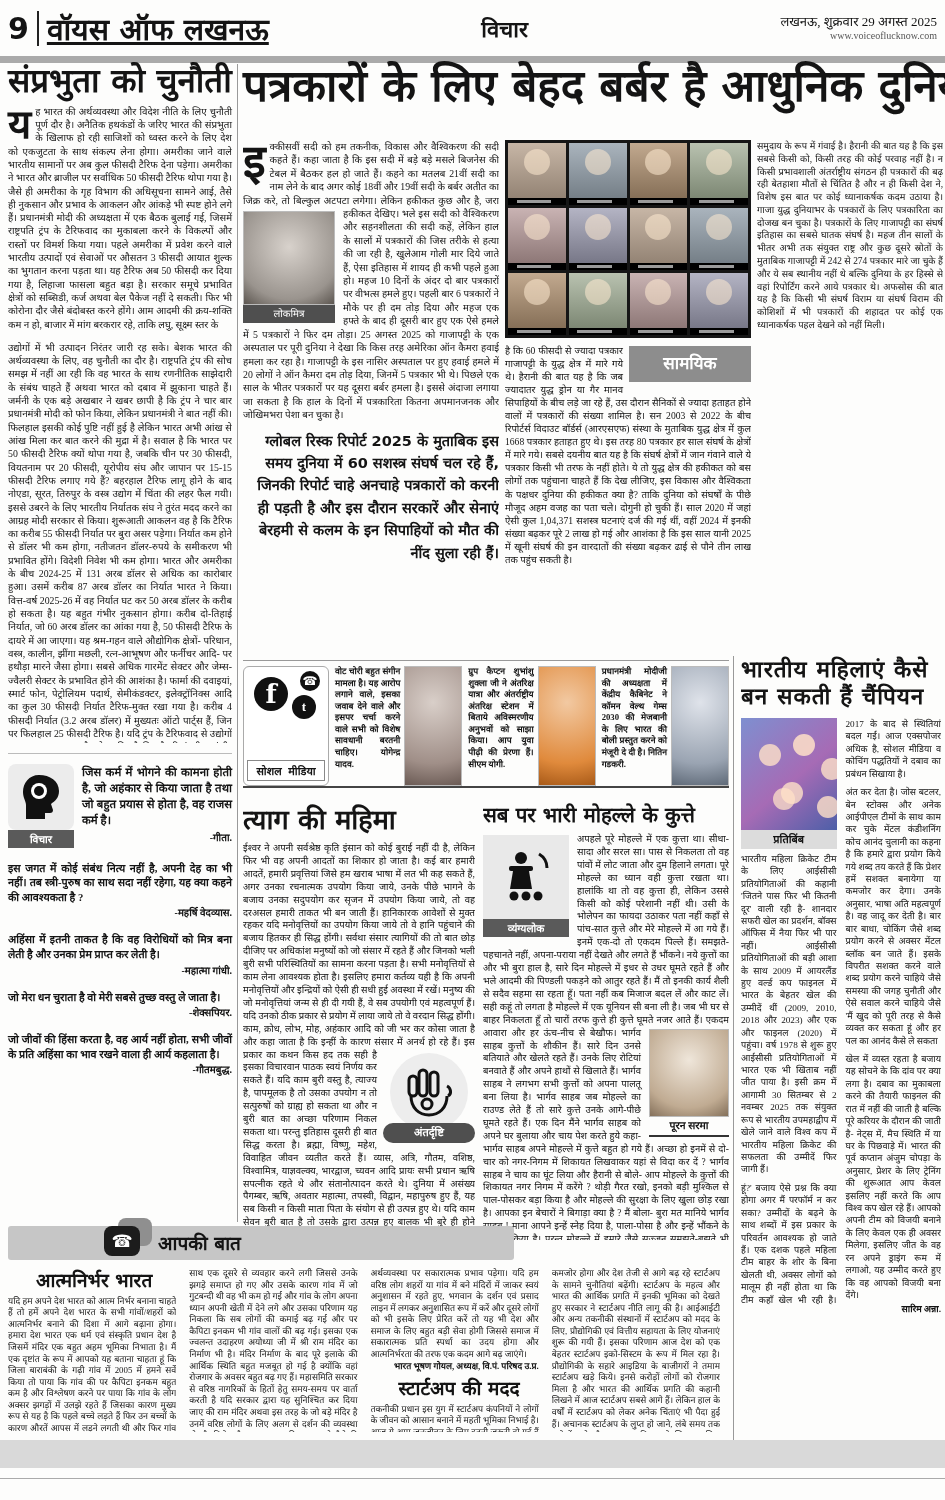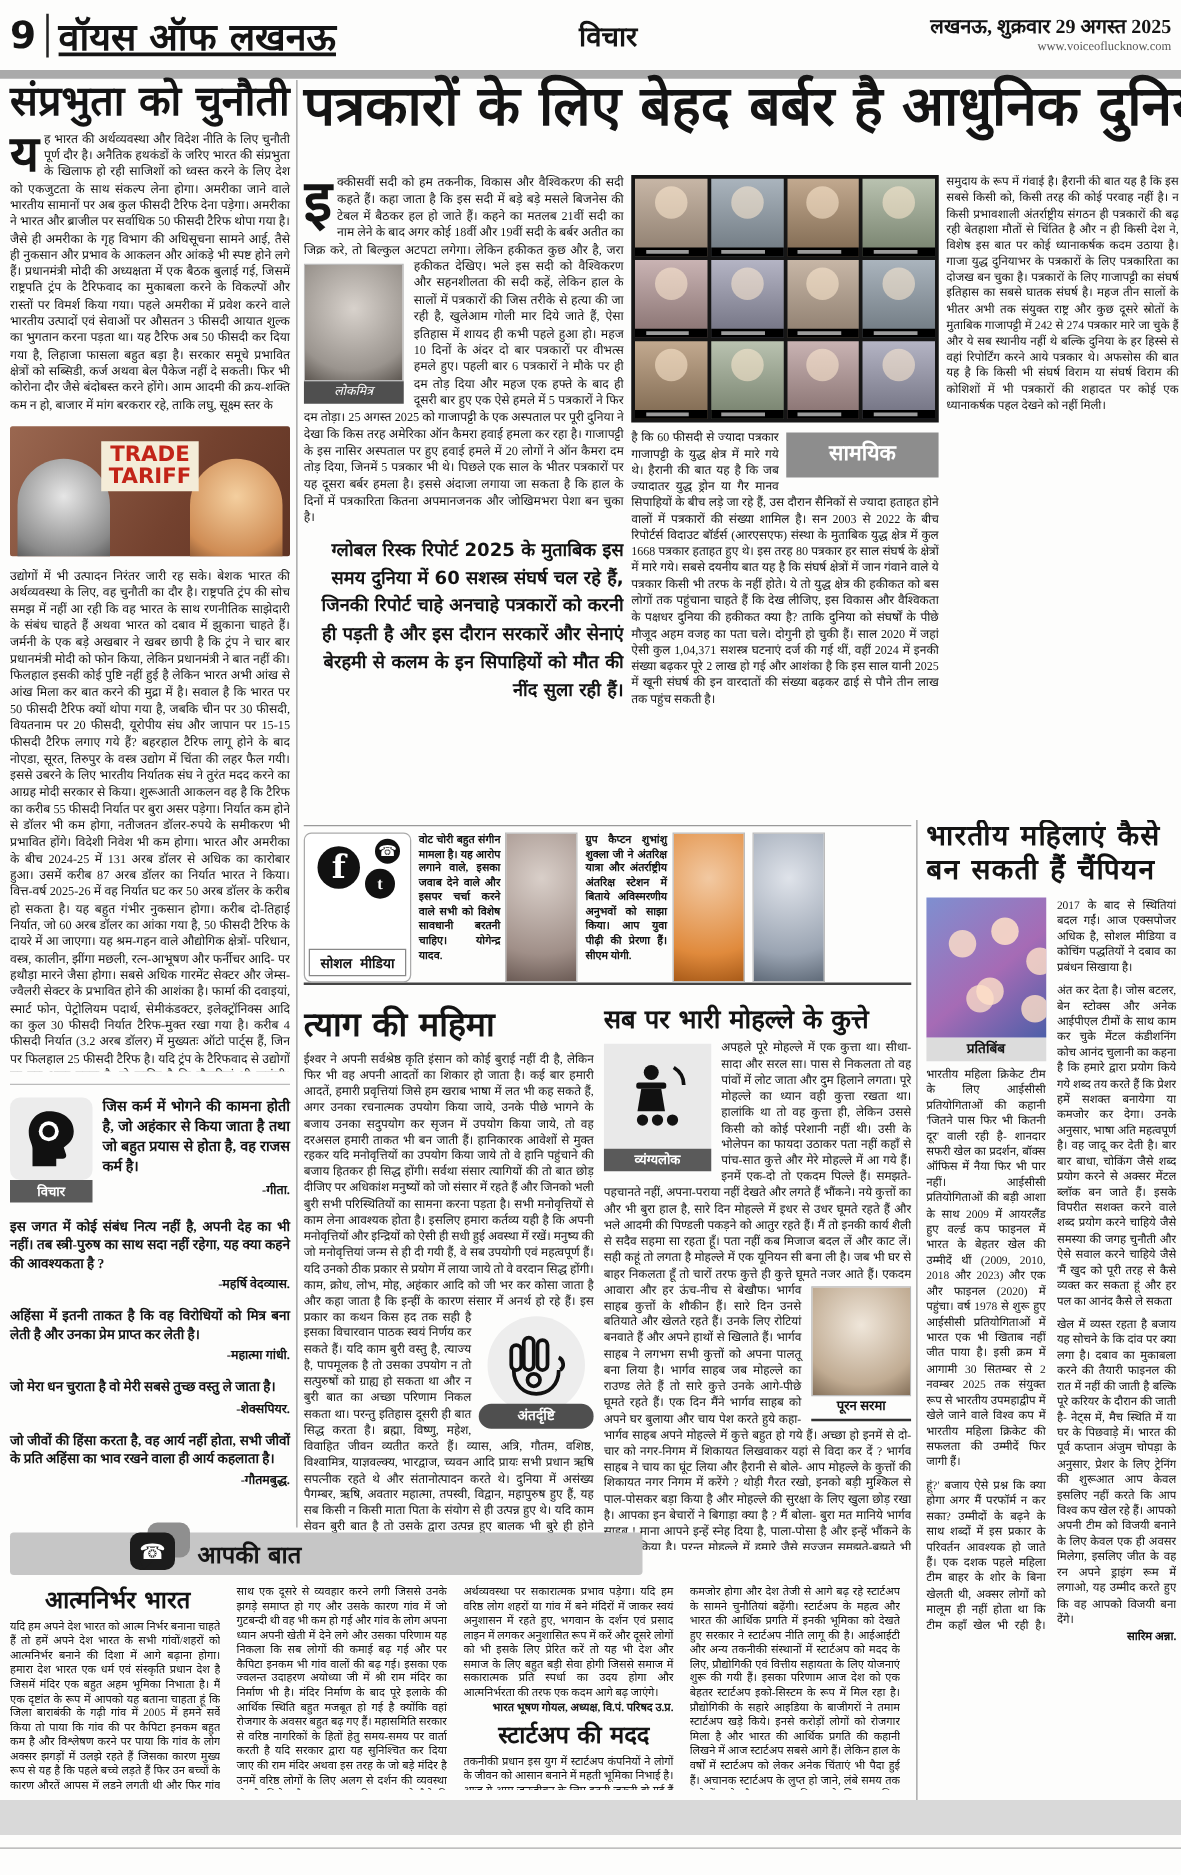--- a/index.html
+++ b/index.html
@@ -13,7 +13,7 @@
   .brand{font-size:30px;text-decoration:underline;}
   .section-name{font-size:22px;}
   .mh-right{text-align:right;line-height:1.25;}
-  .dateline{font-size:16px;font-weight:bold;margin-left:40px;}
+  .dateline{font-size:13px;font-weight:normal;margin-left:40px;}
   .website{font-size:10px;color:#555;}
   .rule-top{position:absolute;left:0;top:56px;width:945px;height:7px;background:#aaa;}
   .vr{position:absolute;width:1px;background:#999;}

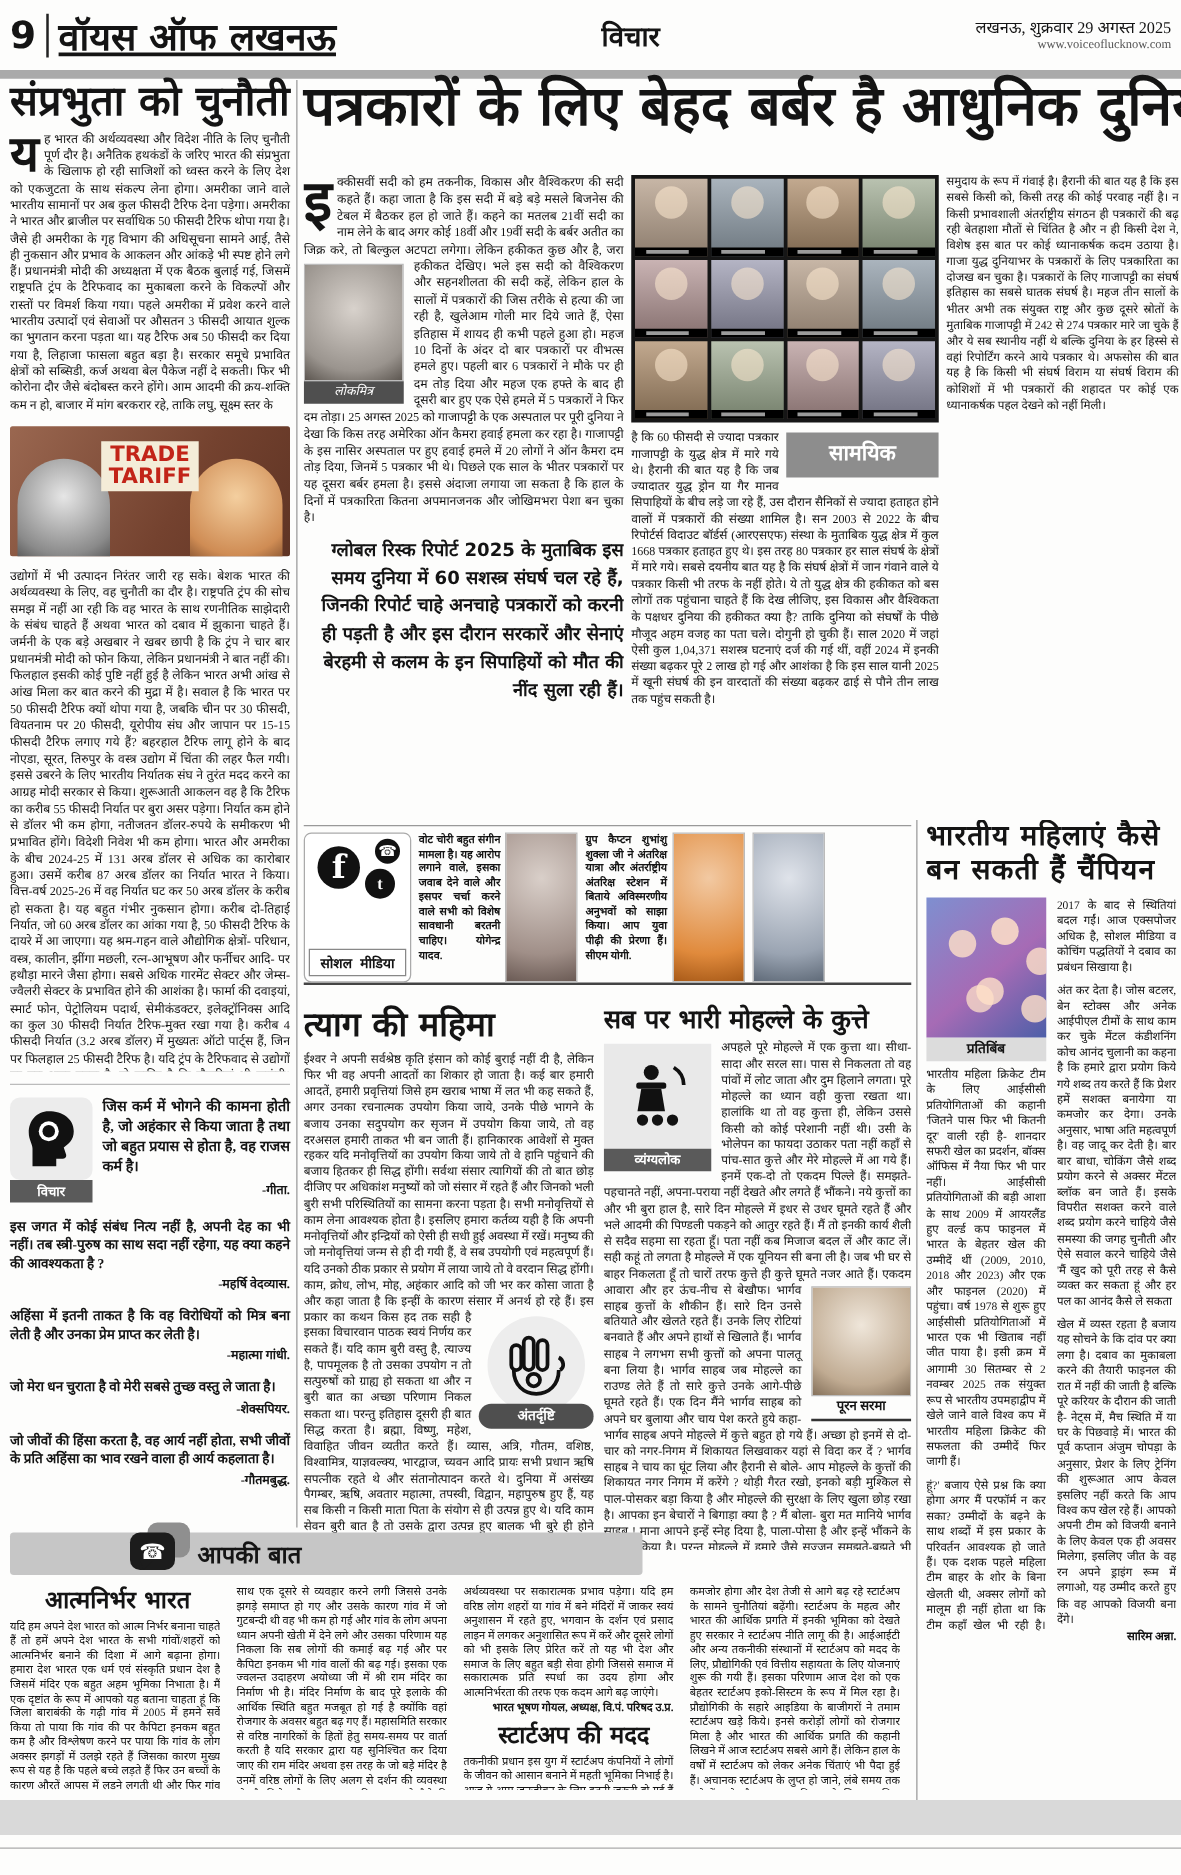--- a/index.html
+++ b/index.html
@@ -45,7 +45,7 @@
   .headline{position:absolute;left:243px;top:62px;width:700px;text-align:center;font-size:44px;line-height:1.1;white-space:nowrap;}
   .art{position:absolute;left:243px;top:140px;width:700px;height:518px;display:grid;grid-template-columns:256px 246px 186px;grid-template-rows:198px 1fr;gap:6px;overflow:hidden;}
   .colA{grid-column:1;grid-row:1/3;overflow:hidden;font-size:9.8px;line-height:1.37;text-align:justify;}
-  .auth-fig{float:left;width:80px;margin:4px 8px 2px 0;font-style:italic;}
+  .auth-fig{float:left;width:92px;margin:4px 8px 2px 0;}
   .auth-ph{height:92px;background:radial-gradient(circle at 50% 38%,#d8d2cc,#9a948e 72%,#5c5650);border:1px solid #bbb;}
   .auth-cap{background:#4f4f4f;color:#fff;text-align:center;font-size:10px;padding:2px 0;font-family:"DejaVu Sans",sans-serif;}
   .pullq{clear:both;margin-top:8px;font-size:14.5px;font-weight:bold;line-height:1.55;text-align:right;font-family:"DejaVu Sans",sans-serif;}

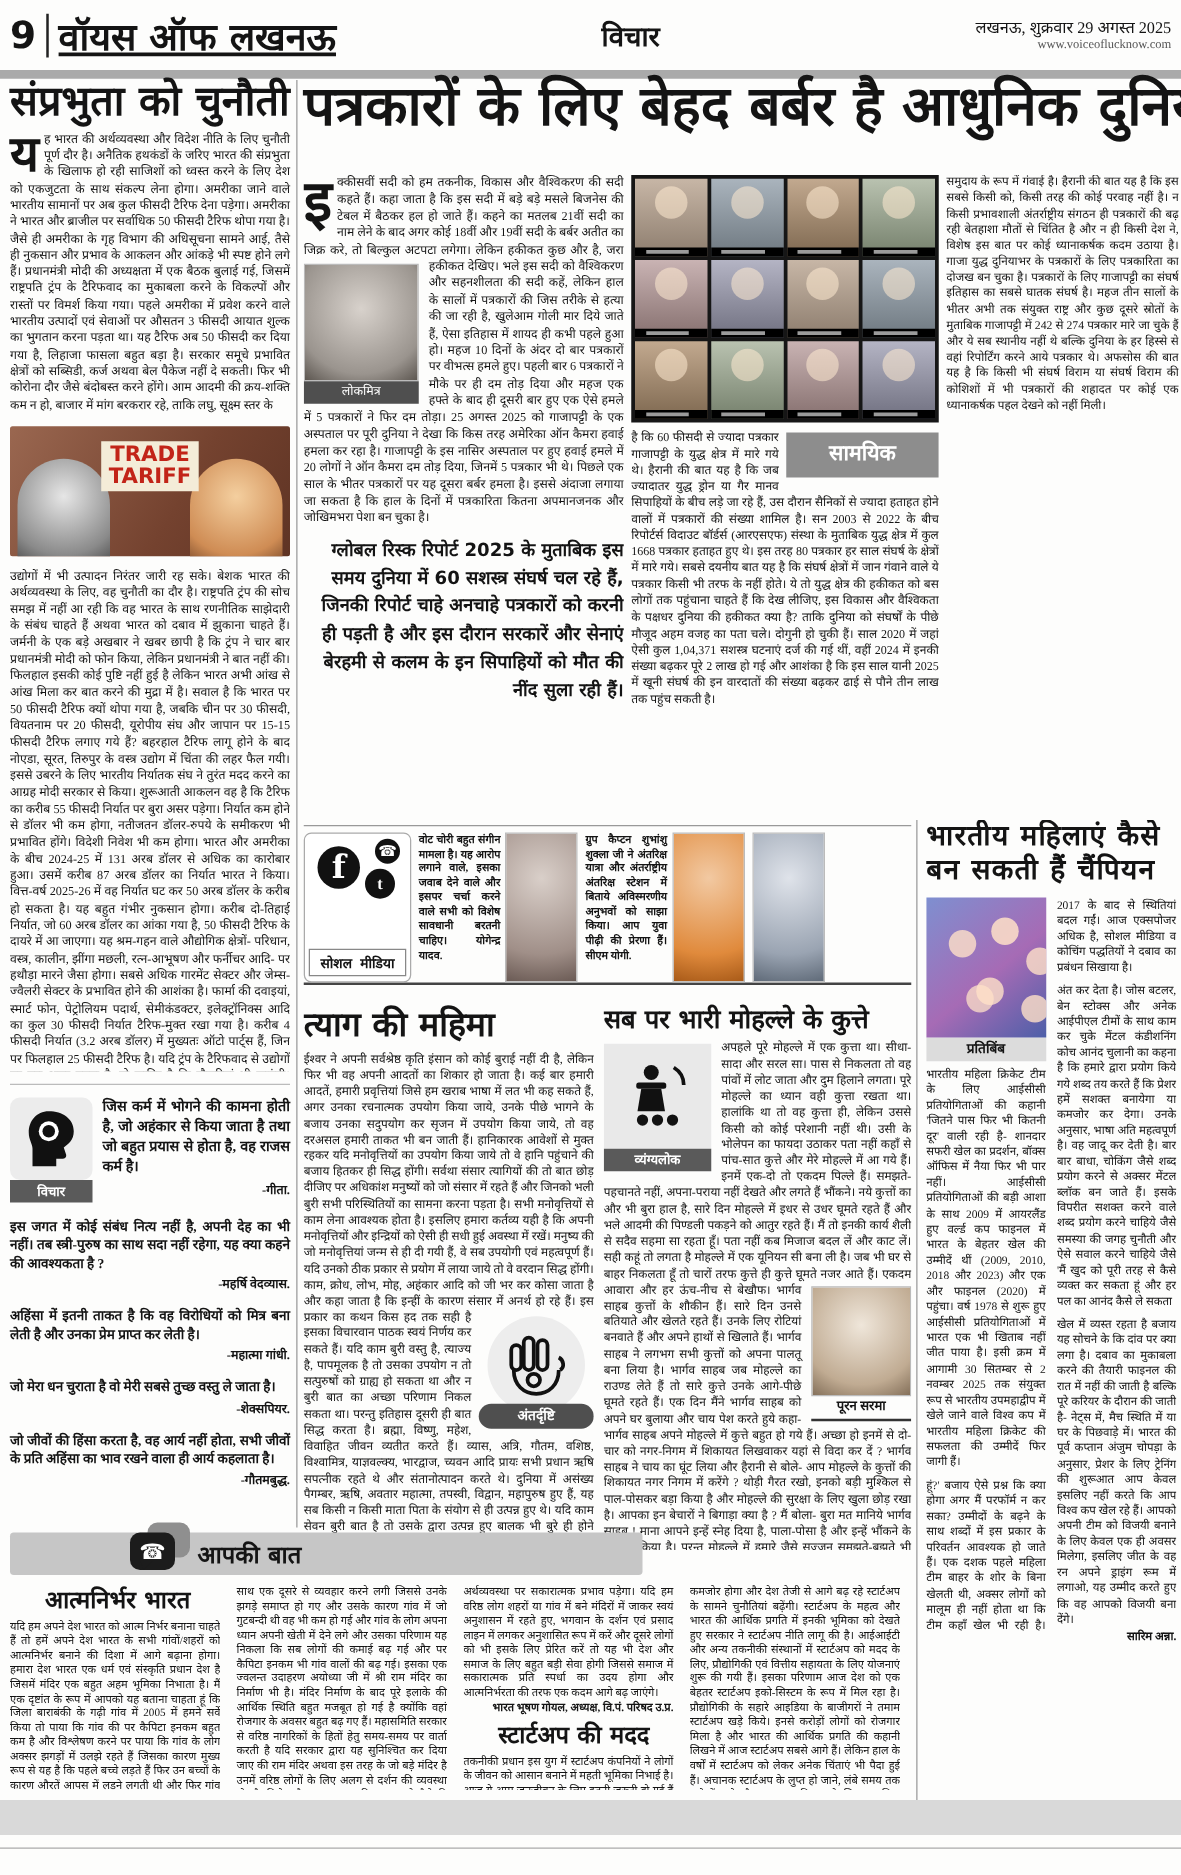--- a/index.html
+++ b/index.html
@@ -144,14 +144,6 @@
   <div class="lc">
     <h2 class="lc-title hd">संप्रभुता को चुनौती</h2>
     <p class="bt lc-p1"><span class="dropcap">य</span><span>ह भारत की अर्थव्यवस्था और विदेश नीति के लिए चुनौती पूर्ण दौर है। अनैतिक हथकंडों के जरिए भारत की संप्रभुता के खिलाफ हो रही साजिशों को ध्वस्त करने के लिए देश को एकजुटता के साथ संकल्प लेना होगा। अमरीका जाने वाले भारतीय सामानों पर अब कुल फीसदी टैरिफ देना पड़ेगा। अमरीका ने भारत और ब्राजील पर सर्वाधिक 50 फीसदी टैरिफ थोपा गया है। जैसे ही अमरीका के गृह विभाग की अधिसूचना सामने आई, तैसे ही नुकसान और प्रभाव के आकलन और आंकड़े भी स्पष्ट होने लगे हैं। प्रधानमंत्री मोदी की अध्यक्षता में एक बैठक बुलाई गई, जिसमें राष्ट्रपति ट्रंप के टैरिफवाद का मुकाबला करने के विकल्पों और रास्तों पर विमर्श किया गया। पहले अमरीका में प्रवेश करने वाले भारतीय उत्पादों एवं सेवाओं पर औसतन 3 फीसदी आयात शुल्क का भुगतान करना पड़ता था। यह टैरिफ अब 50 फीसदी कर दिया गया है, लिहाजा फासला बहुत बड़ा है। सरकार समूचे प्रभावित क्षेत्रों को सब्सिडी, कर्ज अथवा बेल पैकेज नहीं दे सकती। फिर भी कोरोना दौर जैसे बंदोबस्त करने होंगे। आम आदमी की क्रय-शक्ति कम न हो, बाजार में मांग बरकरार रहे, ताकि लघु, सूक्ष्म स्तर के</span></p>
-    <div class="trade">
-      <div class="face modi"></div>
-      <div class="face trump"></div>
-      <div class="trade-label">
-        <div>TRADE</div>
-        <div>TARIFF</div>
-      </div>
-    </div>
     <p class="bt lc-p2">उद्योगों में भी उत्पादन निरंतर जारी रह सके। बेशक भारत की अर्थव्यवस्था के लिए, वह चुनौती का दौर है। राष्ट्रपति ट्रंप की सोच समझ में नहीं आ रही कि वह भारत के साथ रणनीतिक साझेदारी के संबंध चाहते हैं अथवा भारत को दबाव में झुकाना चाहते हैं। जर्मनी के एक बड़े अखबार ने खबर छापी है कि ट्रंप ने चार बार प्रधानमंत्री मोदी को फोन किया, लेकिन प्रधानमंत्री ने बात नहीं की। फिलहाल इसकी कोई पुष्टि नहीं हुई है लेकिन भारत अभी आंख से आंख मिला कर बात करने की मुद्रा में है। सवाल है कि भारत पर 50 फीसदी टैरिफ क्यों थोपा गया है, जबकि चीन पर 30 फीसदी, वियतनाम पर 20 फीसदी, यूरोपीय संघ और जापान पर 15-15 फीसदी टैरिफ लगाए गये हैं? बहरहाल टैरिफ लागू होने के बाद नोएडा, सूरत, तिरुपुर के वस्त्र उद्योग में चिंता की लहर फैल गयी। इससे उबरने के लिए भारतीय निर्यातक संघ ने तुरंत मदद करने का आग्रह मोदी सरकार से किया। शुरूआती आकलन वह है कि टैरिफ का करीब 55 फीसदी निर्यात पर बुरा असर पड़ेगा। निर्यात कम होने से डॉलर भी कम होगा, नतीजतन डॉलर-रुपये के समीकरण भी प्रभावित होंगे। विदेशी निवेश भी कम होगा। भारत और अमरीका के बीच 2024-25 में 131 अरब डॉलर से अधिक का कारोबार हुआ। उसमें करीब 87 अरब डॉलर का निर्यात भारत ने किया। वित्त-वर्ष 2025-26 में वह निर्यात घट कर 50 अरब डॉलर के करीब हो सकता है। यह बहुत गंभीर नुकसान होगा। करीब दो-तिहाई निर्यात, जो 60 अरब डॉलर का आंका गया है, 50 फीसदी टैरिफ के दायरे में आ जाएगा। यह श्रम-गहन वाले औद्योगिक क्षेत्रों- परिधान, वस्त्र, कालीन, झींगा मछली, रत्न-आभूषण और फर्नीचर आदि- पर हथौड़ा मारने जैसा होगा। सबसे अधिक गारमेंट सेक्टर और जेम्स-ज्वैलरी सेक्टर के प्रभावित होने की आशंका है। फार्मा की दवाइयां, स्मार्ट फोन, पेट्रोलियम पदार्थ, सेमीकंडक्टर, इलेक्ट्रॉनिक्स आदि का कुल 30 फीसदी निर्यात टैरिफ-मुक्त रखा गया है। करीब 4 फीसदी निर्यात (3.2 अरब डॉलर) में मुख्यतः ऑटो पार्ट्स हैं, जिन पर फिलहाल 25 फीसदी टैरिफ है। यदि ट्रंप के टैरिफवाद से उद्योगों पर बुरा असर पड़ता है, तो जाहिर है कि नौकरियां भी जाएंगी। नतीजतन रोजगार की समस्या कुछ विकट होगी। हालांकि कुछ औद्योगिक जानकारों का आकलन है कि भारत की जीडीपी पर इसका कोई विशेष प्रभाव नहीं पड़ेगा। ट्रंप ने चीन पर 200 फीसदी टैरिफ थोपने की धमकी जरूर दी है, लेकिन वह ऐसा करेंगे। क्योंकि वह जानते हैं कि चीन पलटवार करेगा और इससे अमरीका को नुक्सान होगा। भारत को भी अपनी तैयारी चीन जैसी करनी होगी ताकि कोई देश ब्लैकमेल न कर सके।</p>
 
     <div class="vichar">

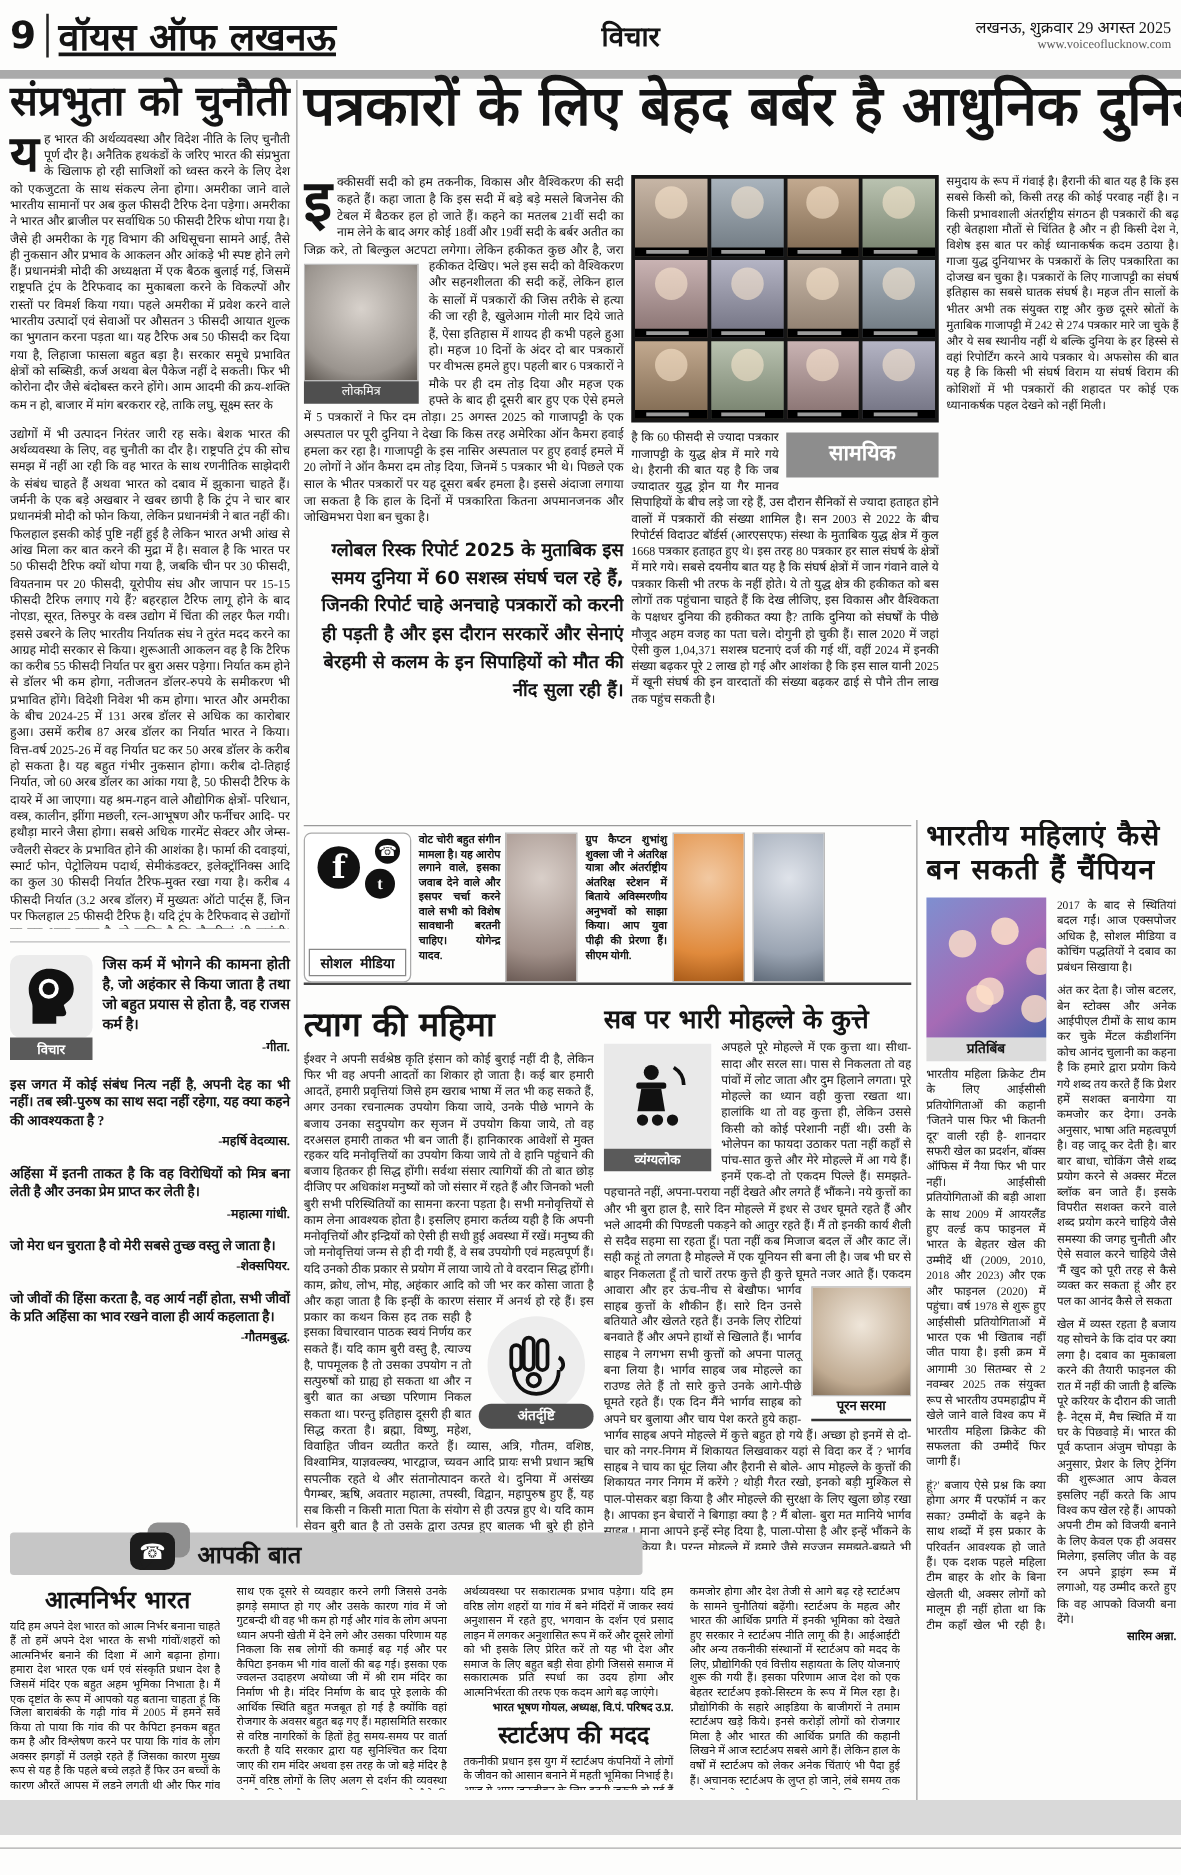--- a/index.html
+++ b/index.html
@@ -261,6 +261,7 @@
       <div class="lq-ph ph-yogi"></div>
     </div>
     <div class="lq">
+      <div class="lq-t"><span>प्रधानमंत्री मोदीजी की अध्यक्षता में केंद्रीय कैबिनेट ने कॉमन वेल्थ गेम्स 2030 की मेजबानी के लिए भारत की बोली प्रस्तुत करने को मंजूरी दे दी है।</span> <span class="lq-n">नितिन गडकरी.</span></div>
       <div class="lq-ph ph-gadkari"></div>
     </div>
   </div>

